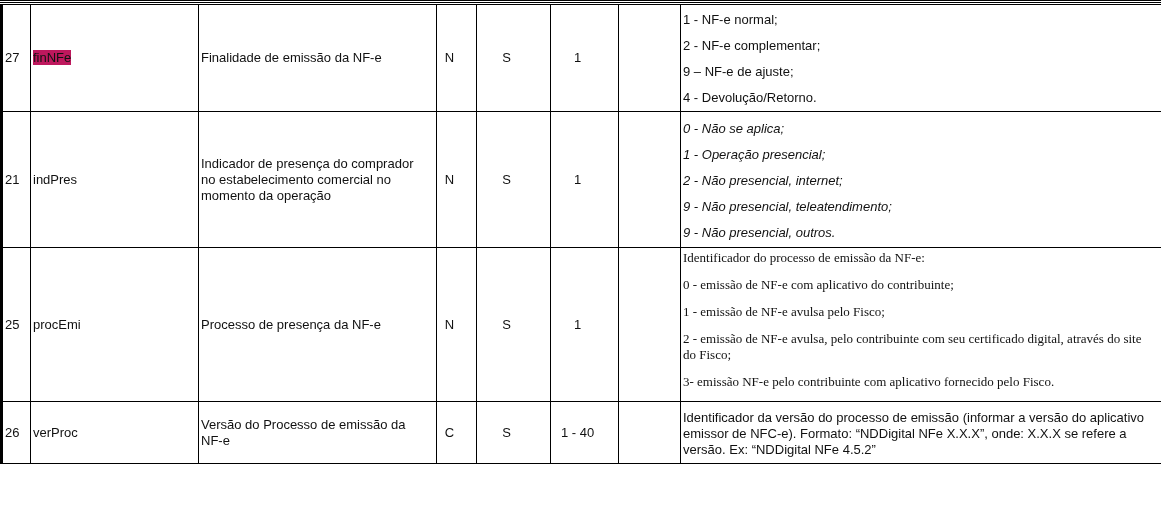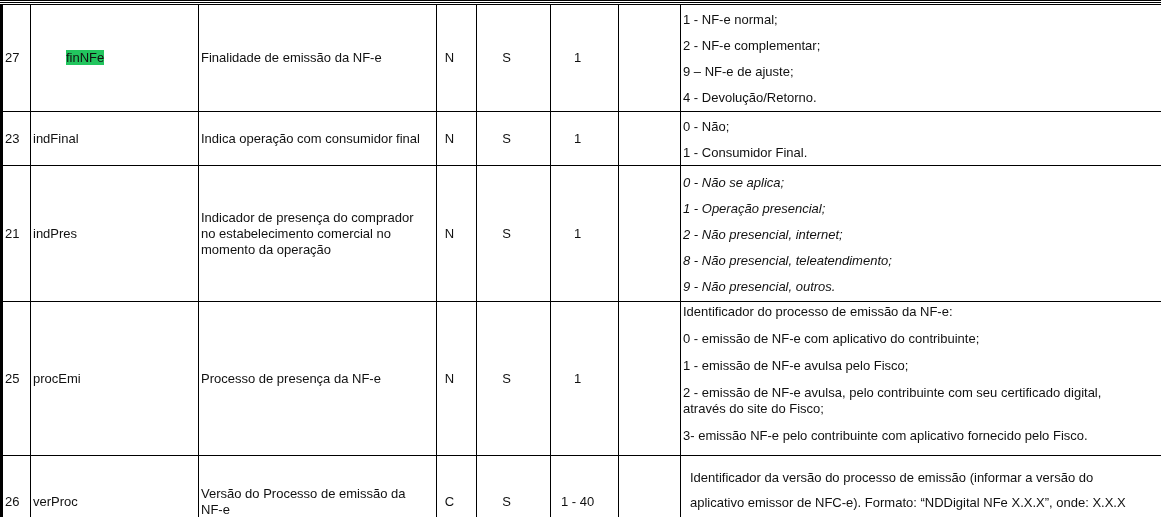--- a/index.html
+++ b/index.html
@@ -62,7 +62,7 @@
     }
     .obs-line:last-child { margin-bottom: 0; margin-top: 6px; }
     .obs-para { line-height: 25px; margin: 7px; }
-    .hl { background: #22c55e; margin-left: 33px; }
+    .hl { background: #be185d; }
     tr.r22 { height: 107px; }
     tr.r23 { height: 54px; }
     tr.r24 { height: 136px; }

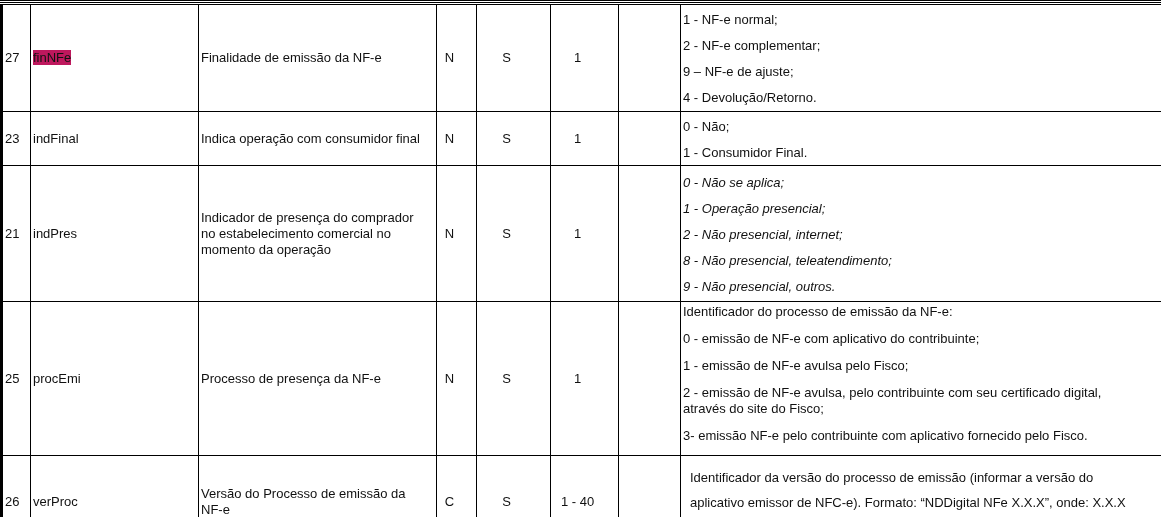--- a/index.html
+++ b/index.html
@@ -110,19 +110,6 @@
         </td>
       </tr>
 
-      <tr class="r23">
-        <td class="num">23</td>
-        <td>indFinal</td>
-        <td class="desc">Indica operação com consumidor final</td>
-        <td class="center">N</td>
-        <td class="center">S</td>
-        <td class="center">1</td>
-        <td class="center"></td>
-        <td class="obs">
-          <span class="obs-line">0 - Não;</span>
-          <span class="obs-line">1 - Consumidor Final.</span>
-        </td>
-      </tr>
 
       <tr class="r24">
         <td class="num">21</td>

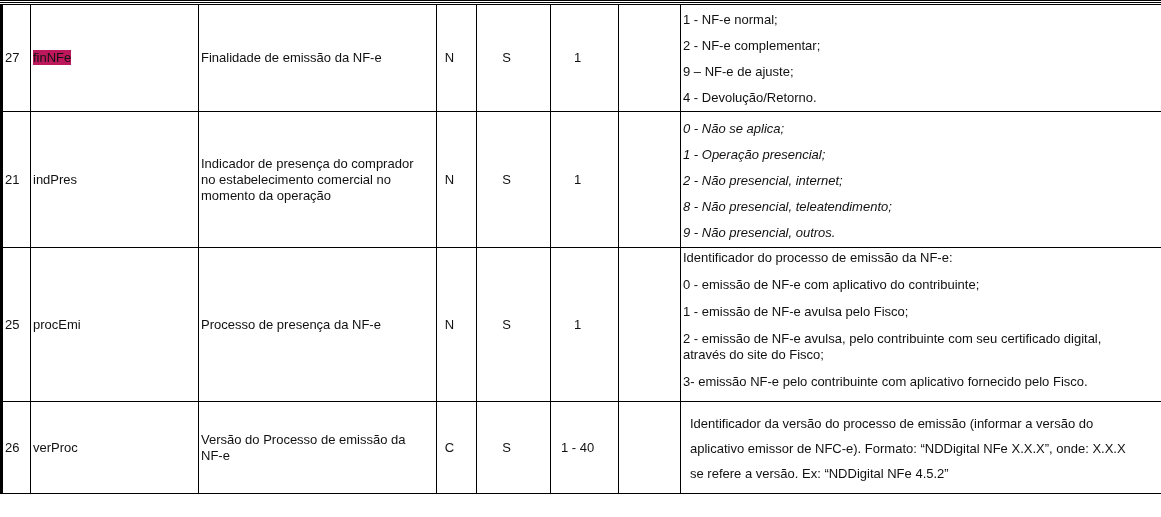--- a/index.html
+++ b/index.html
@@ -123,7 +123,7 @@
           <span class="obs-line">0 - Não se aplica;</span>
           <span class="obs-line">1 - Operação presencial;</span>
           <span class="obs-line">2 - Não presencial, internet;</span>
-          <span class="obs-line">8 - Não presencial, teleatendimento;</span>
+          <span class="obs-line">9 - Não presencial, teleatendimento;</span>
           <span class="obs-line">9 - Não presencial, outros.</span>
         </td>
       </tr>

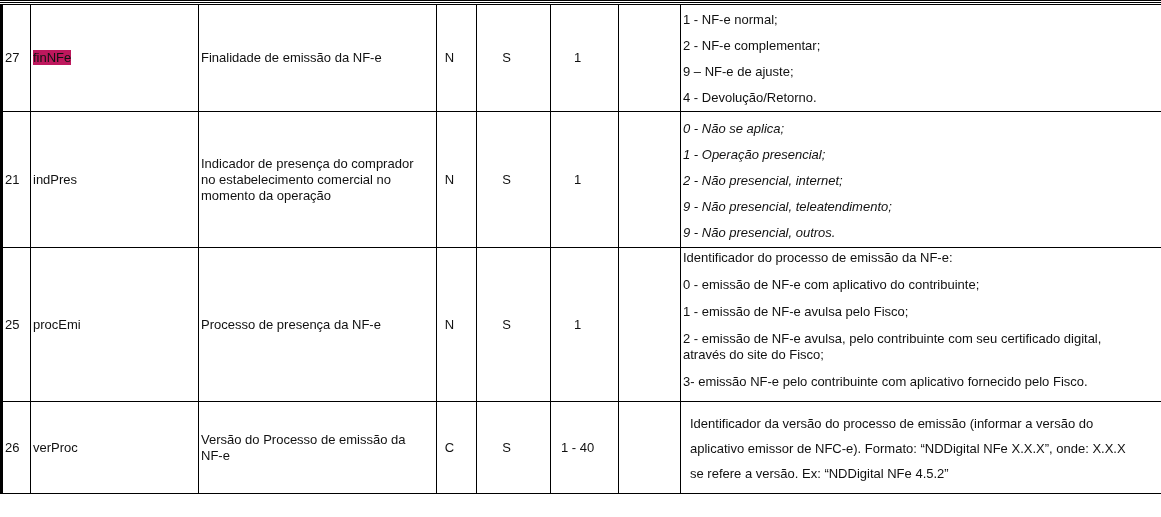--- a/index.html
+++ b/index.html
@@ -73,7 +73,7 @@
     tr.r24 td.obs { padding-top: 2px; font-style: italic; }
     tr.r25 td.obs { padding-top: 2px; }
     tr.r26 td.obs { padding-top: 2px; }
-    tr.r25 .obs-line { margin-bottom: 11px; }
+    tr.r25 .obs-line { margin-bottom: 11px; font-family: Liberation Serif, serif; }
   </style>
 </head>
 <body>

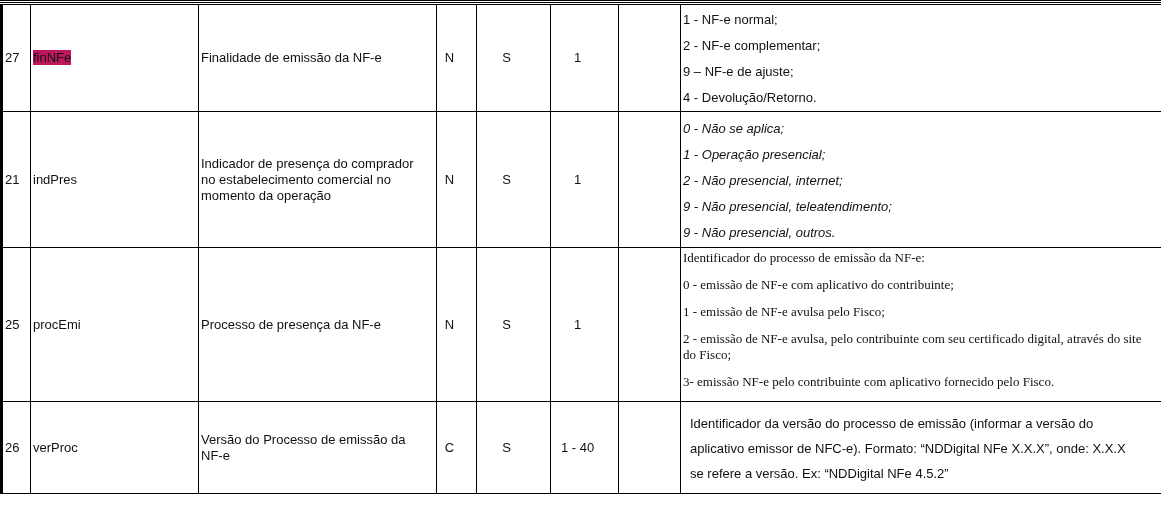--- a/index.html
+++ b/index.html
@@ -61,7 +61,7 @@
       margin-bottom: 10px;
     }
     .obs-line:last-child { margin-bottom: 0; margin-top: 6px; }
-    .obs-para { line-height: 25px; margin: 7px; }
+    .obs-para { line-height: 16px; margin: 0; }
     .hl { background: #be185d; }
     tr.r22 { height: 107px; }
     tr.r23 { height: 54px; }

